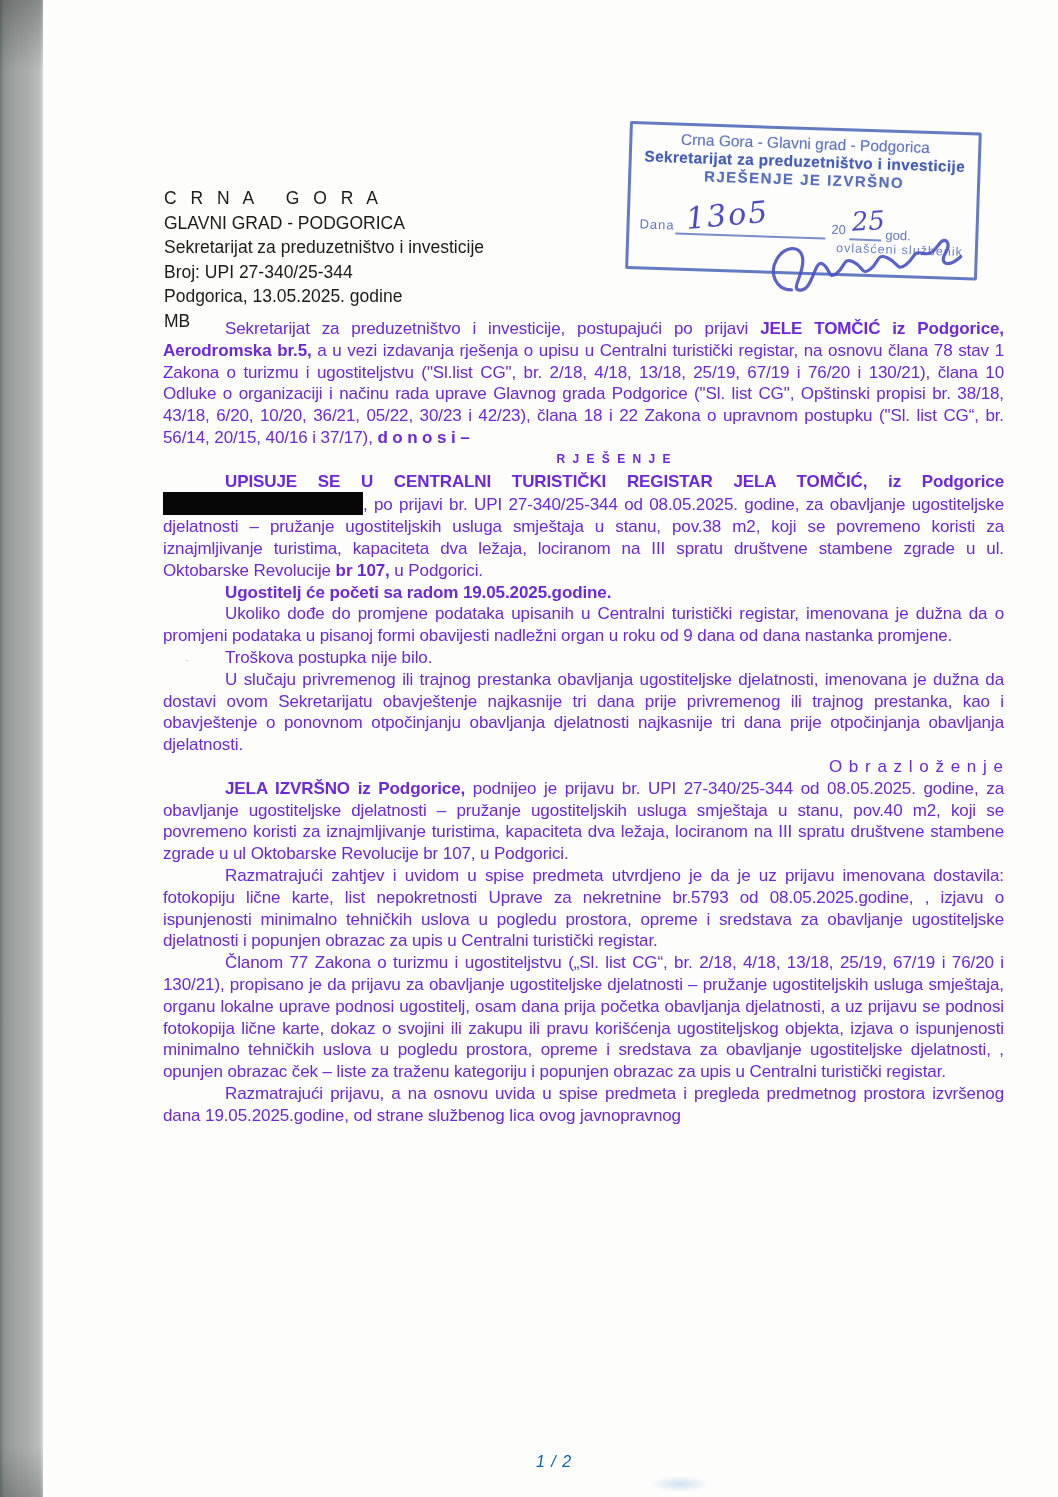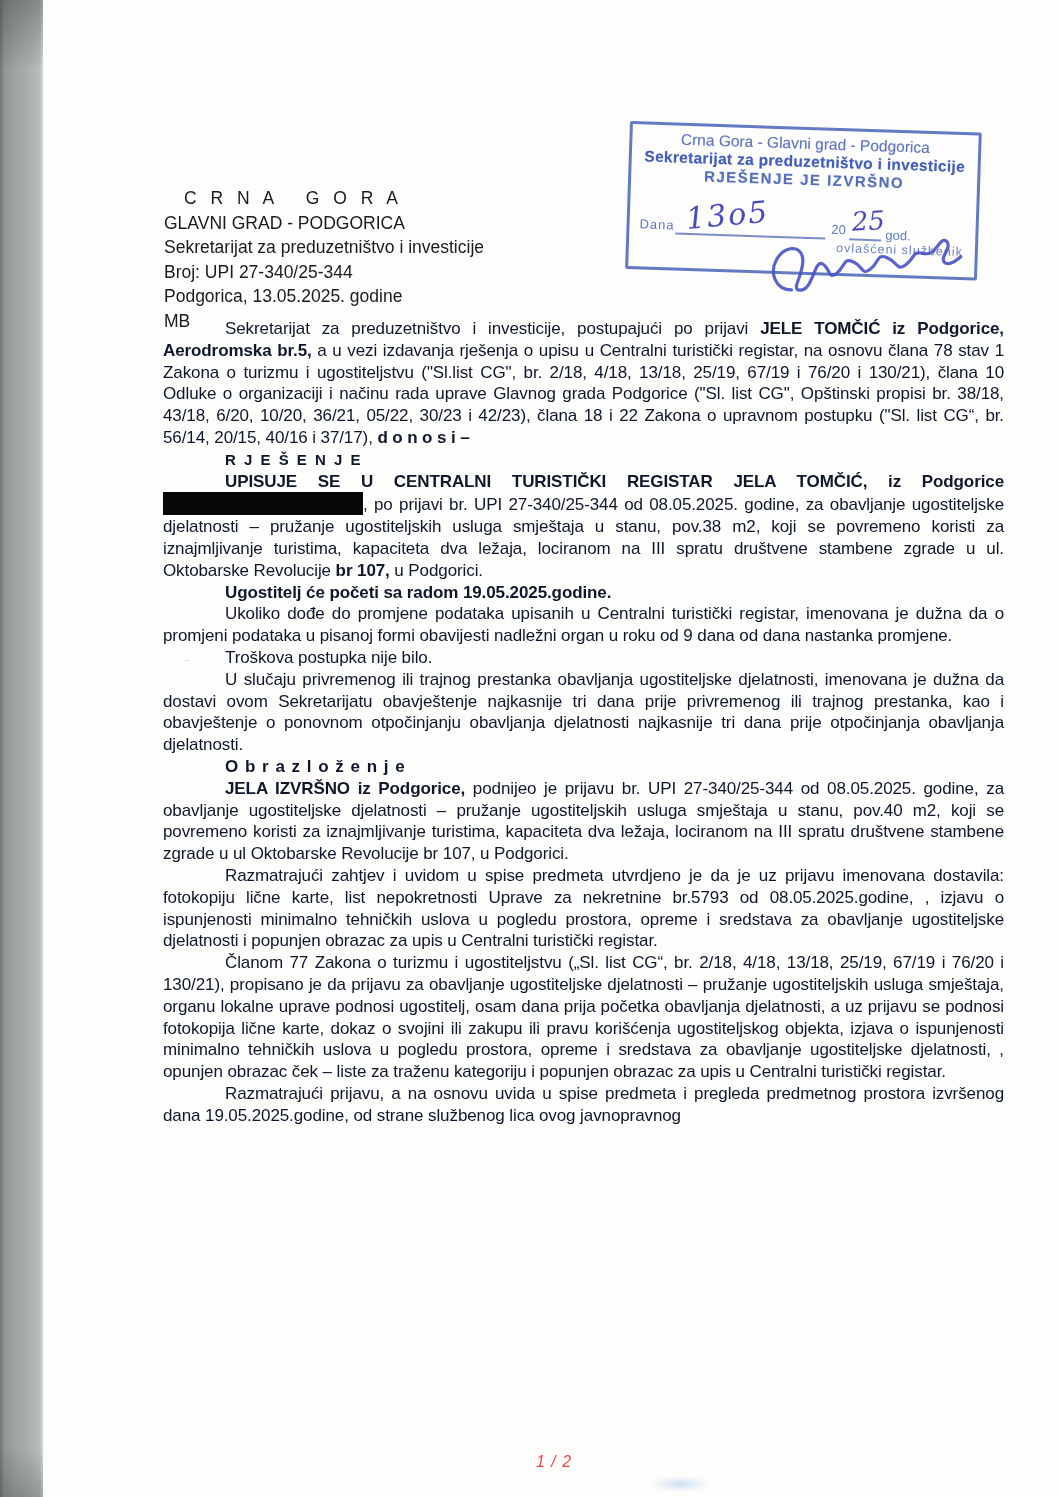--- a/index.html
+++ b/index.html
@@ -24,7 +24,7 @@
   }
   
   .header{position:absolute;left:164px;top:186px;font-size:17.5px;line-height:24.6px;color:#1b1b1b;}
-  .header .spread{letter-spacing:4.5px;margin-left:20px;}
+  .header .spread{letter-spacing:4.5px;}
   
   .stamp{
     position:absolute;left:630px;top:121px;width:346px;height:142px;

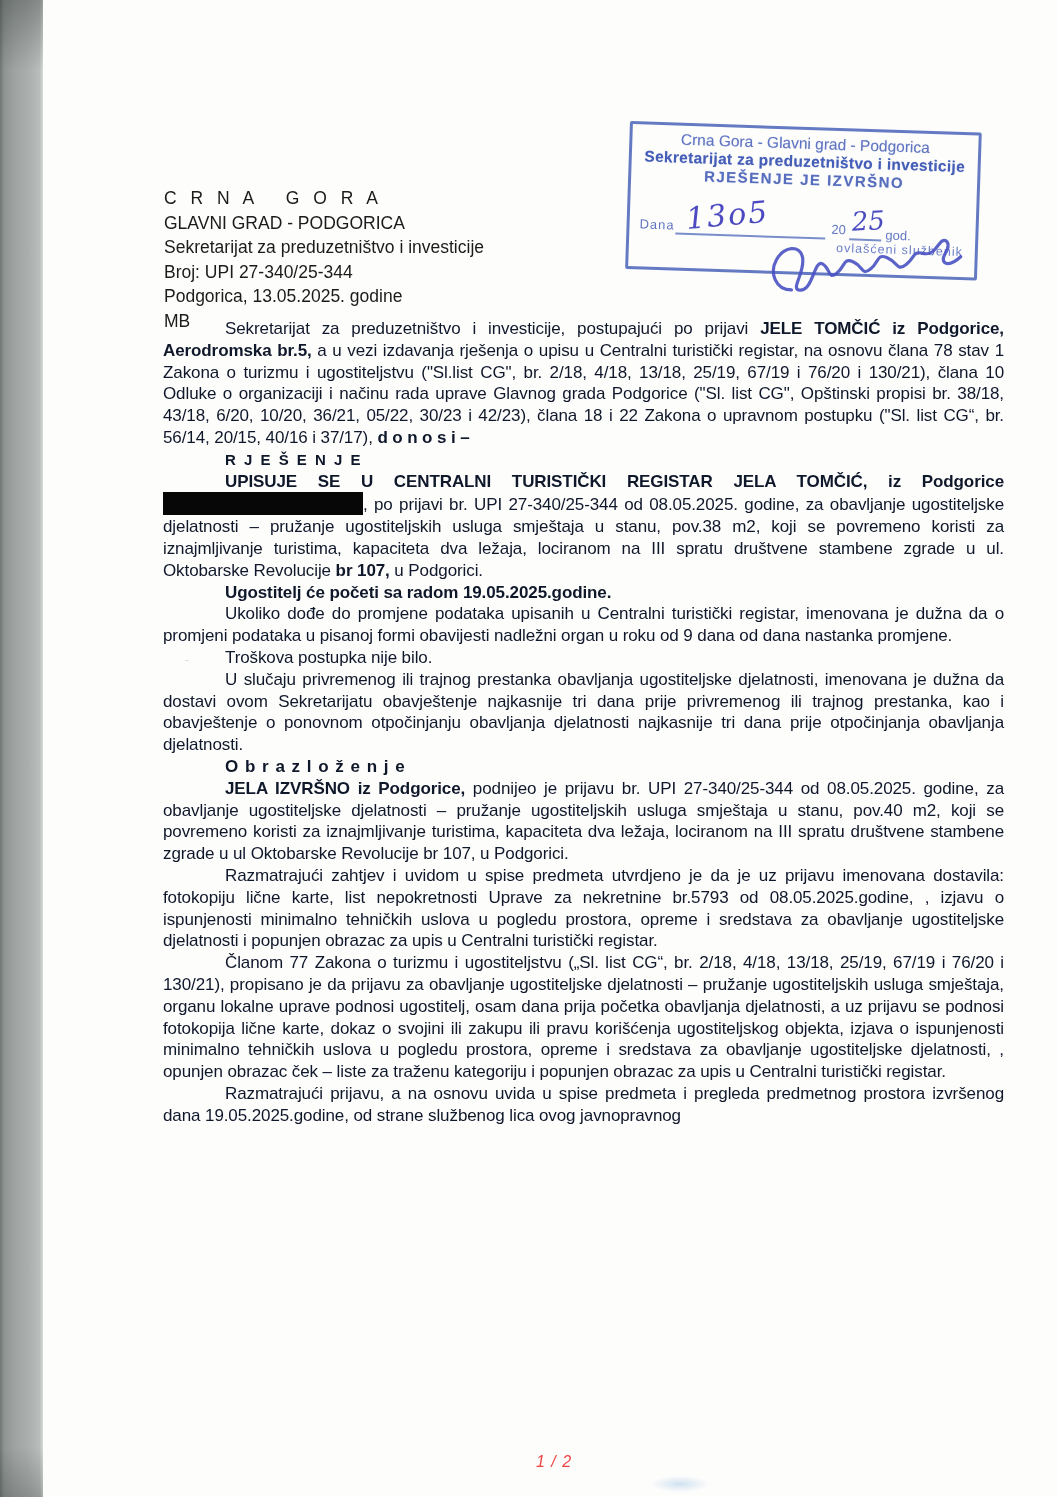--- a/index.html
+++ b/index.html
@@ -51,7 +51,7 @@
   .doc-body{
     position:absolute;left:163px;top:318px;width:841px;
     font-size:17px;line-height:21.8px;letter-spacing:-.1px;
-    text-align:justify;color:#0f172a;
+    text-align:justify;color:#6d28d9;
   }
   .doc-body p{margin:0;text-indent:62px;}
   .doc-title{

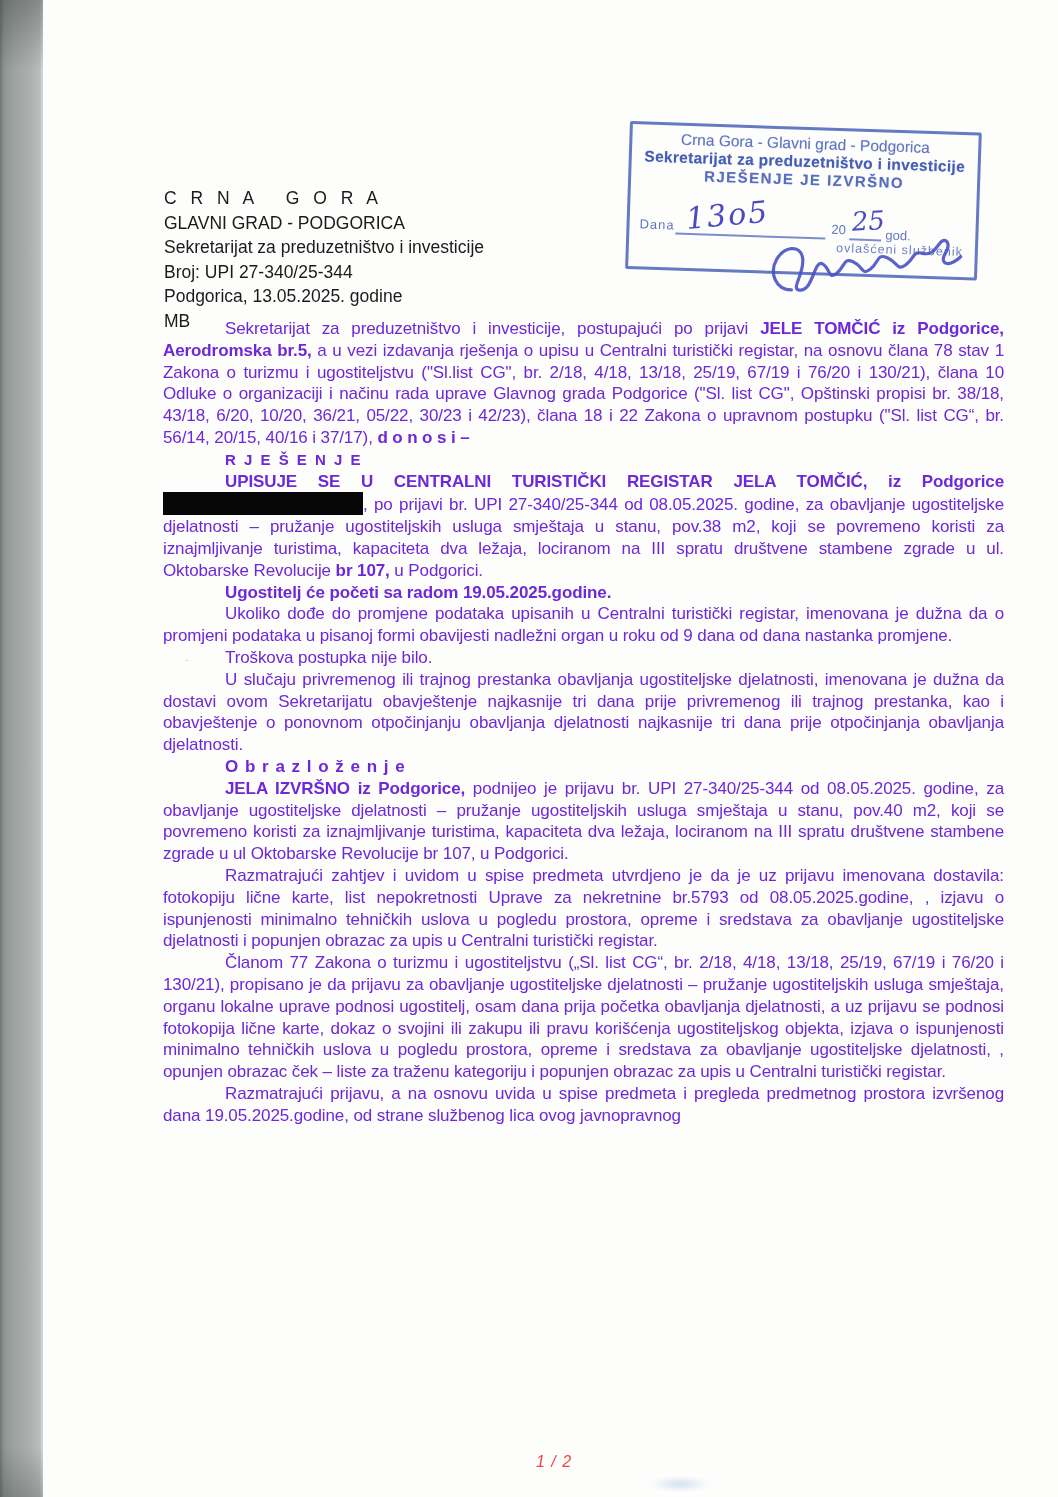--- a/index.html
+++ b/index.html
@@ -55,7 +55,7 @@
   }
   .doc-body p{margin:0;text-indent:62px;}
   .doc-title{
-    text-align:left;font-weight:bold;font-size:15px;letter-spacing:2px;
+    text-align:center;font-weight:bold;font-size:12px;letter-spacing:2px;
     margin:26px 0;text-indent:0;
   }
   .doc-subheading{

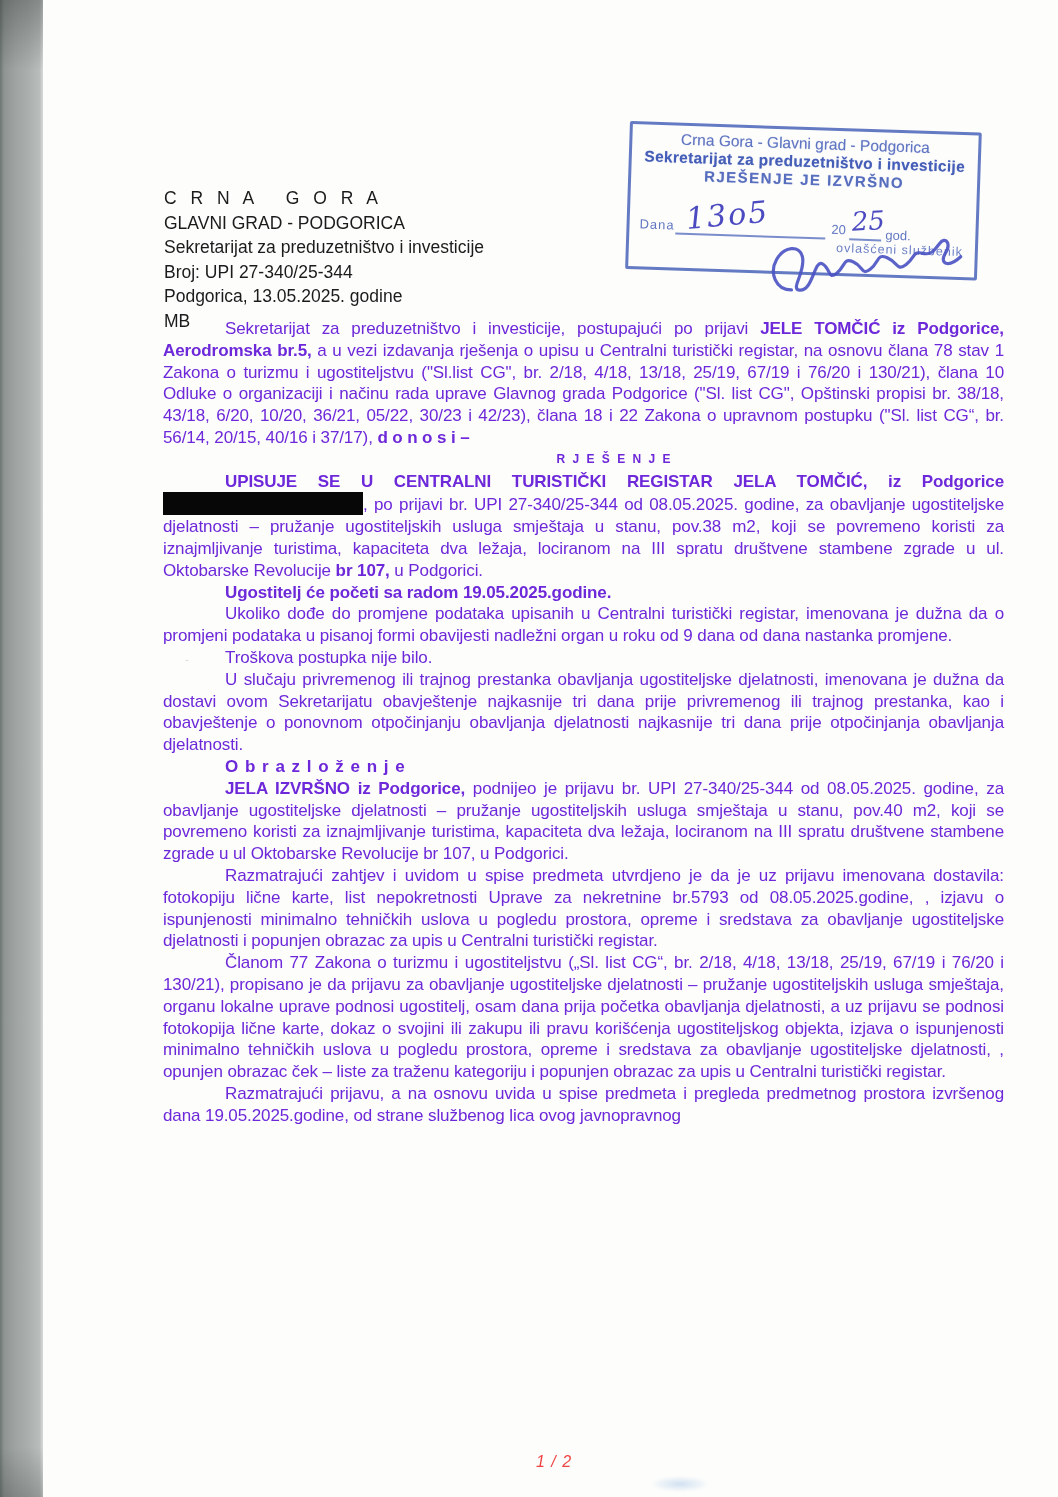--- a/index.html
+++ b/index.html
@@ -59,7 +59,7 @@
     margin:26px 0;text-indent:0;
   }
   .doc-subheading{
-    text-align:left;font-weight:bold;font-size:17px;letter-spacing:1px;
+    text-align:right;font-weight:normal;font-size:17px;letter-spacing:1px;
     margin:0;text-indent:0;
   }
   .redact{display:inline-block;width:200px;height:23px;background:#070707;vertical-align:-5px;}

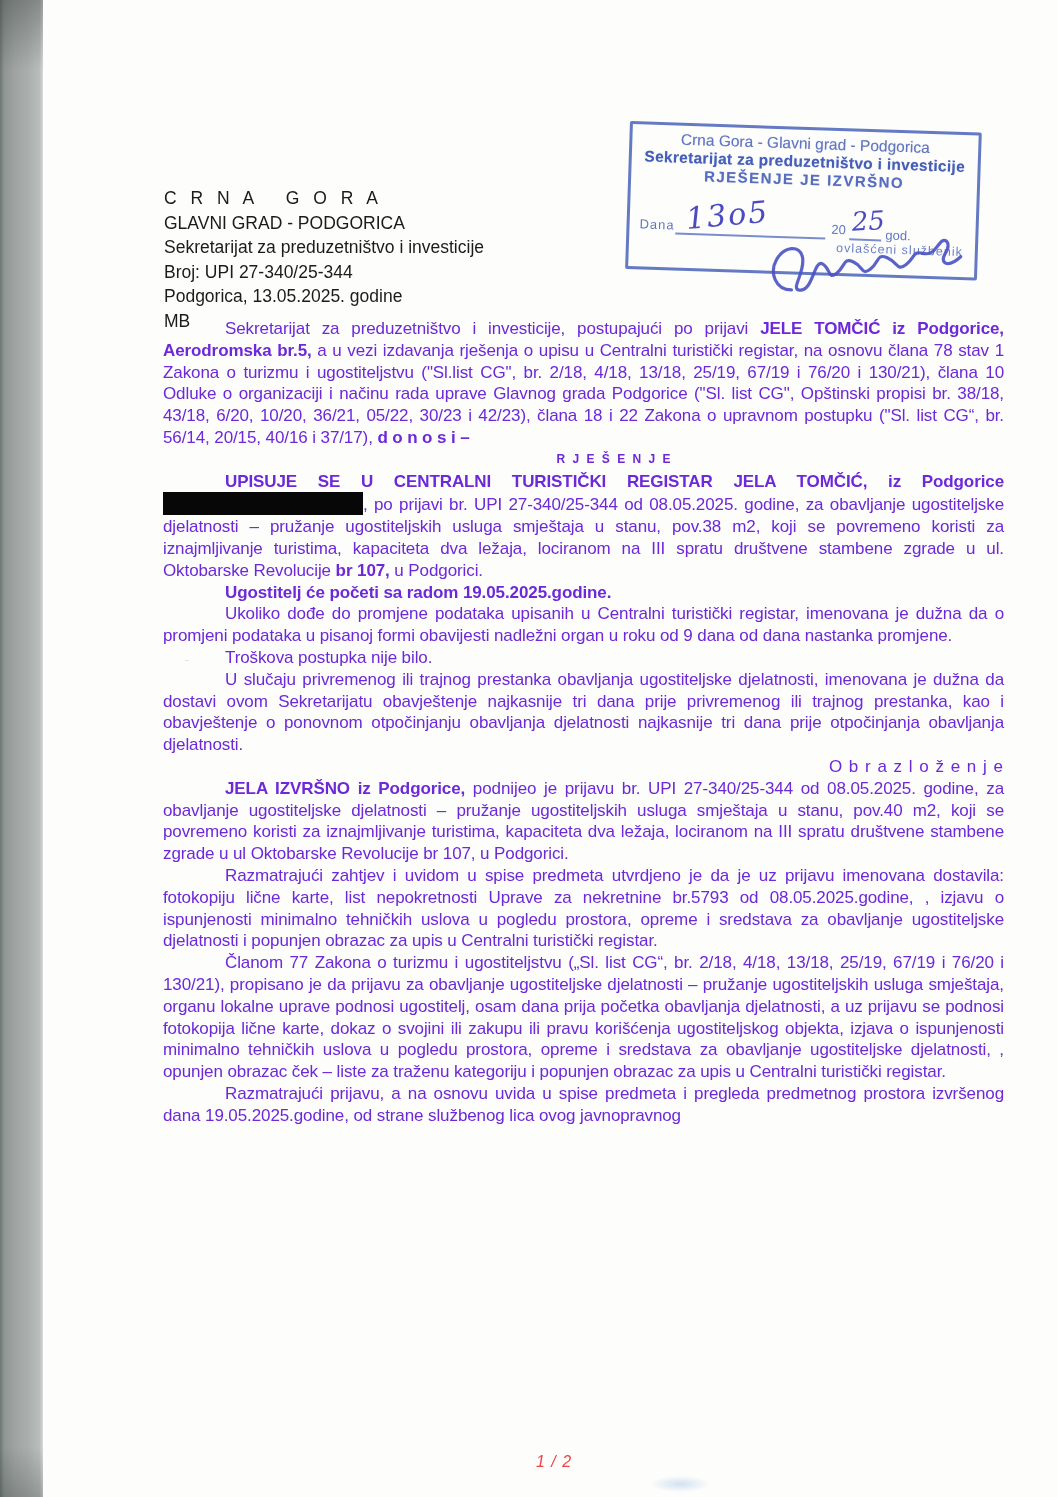--- a/index.html
+++ b/index.html
@@ -64,7 +64,7 @@
   }
   .redact{display:inline-block;width:200px;height:23px;background:#070707;vertical-align:-5px;}
   
-  .footer{position:absolute;left:536px;top:1453px;font-size:16px;font-style:italic;color:#ef4444;letter-spacing:1px;}
+  .footer{position:absolute;left:536px;top:1453px;font-size:16px;font-style:italic;color:#0369a1;letter-spacing:1px;}
   
   .smudge-left{
     position:absolute;left:140px;top:656px;width:78px;height:12px;opacity:.22;

